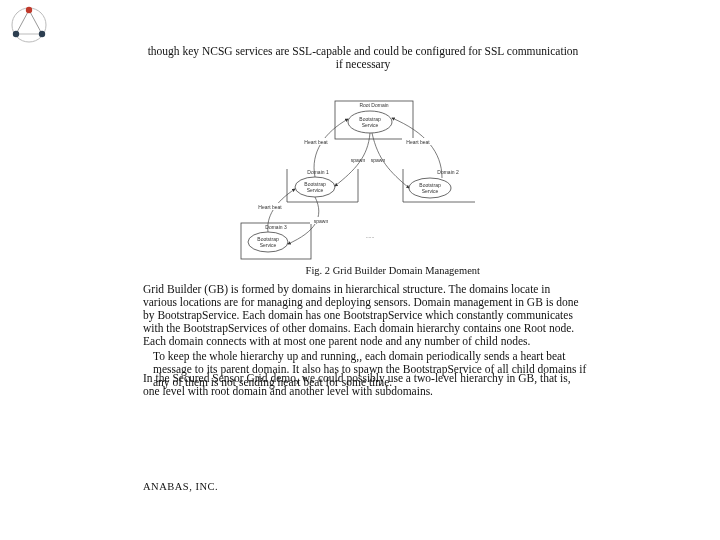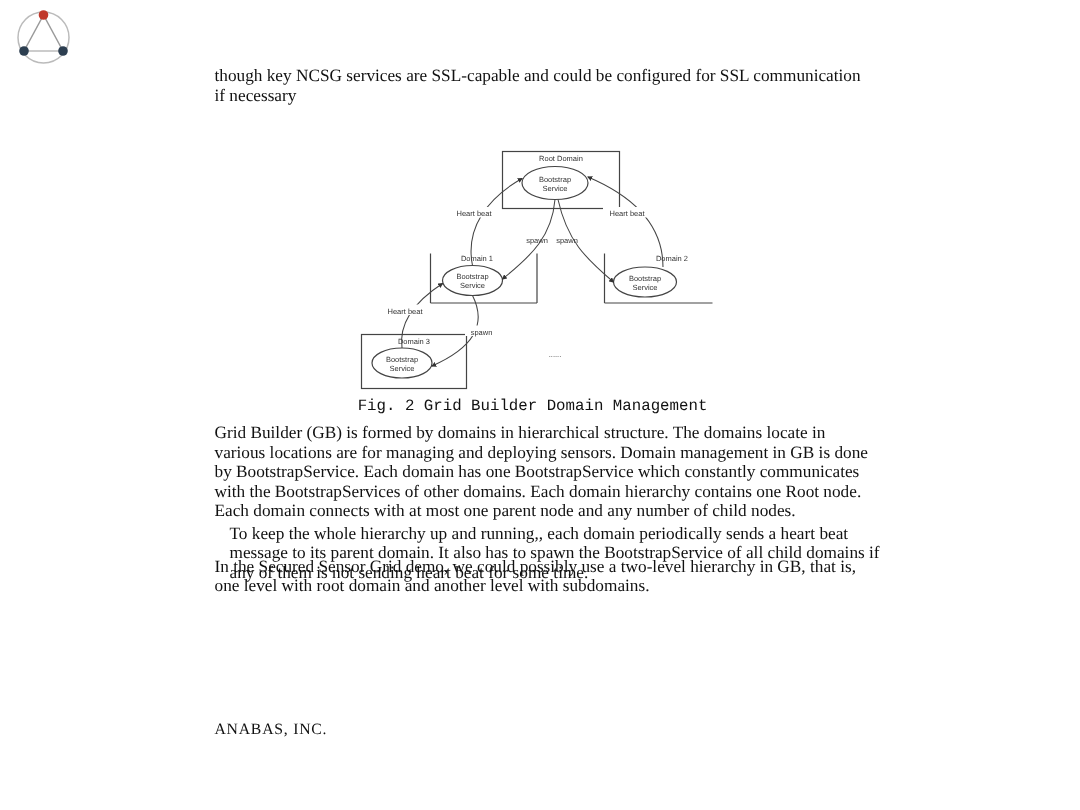--- a/index.html
+++ b/index.html
@@ -5,7 +5,7 @@
     html, body { margin: 0; padding: 0; background: #ffffff; }
     body { width: 720px; height: 540px; position: relative; overflow: hidden; font-family: "Liberation Serif", "DejaVu Serif", serif; color: #111; }
     .logo { position: absolute; left: 6px; top: 4px; width: 46px; height: 40px; }
-    .intro { position: absolute; left: 143px; top: 45px; width: 440px; font-size: 11.5px; line-height: 13px; }
+    .intro { position: absolute; left: 143px; top: 45px; width: 440px; font-size: 11.5px; line-height: 13px; text-align: center; }
     .diagram { position: absolute; left: 230px; top: 92px; width: 250px; height: 172px; }
     .caption { position: absolute; left: 230px; top: 265px; width: 250px; text-align: center; font-size: 10.5px; font-family: Liberation Mono, monospace; }
     .para { position: absolute; left: 143px; width: 440px; font-size: 11.5px; line-height: 13px; margin: 0; }

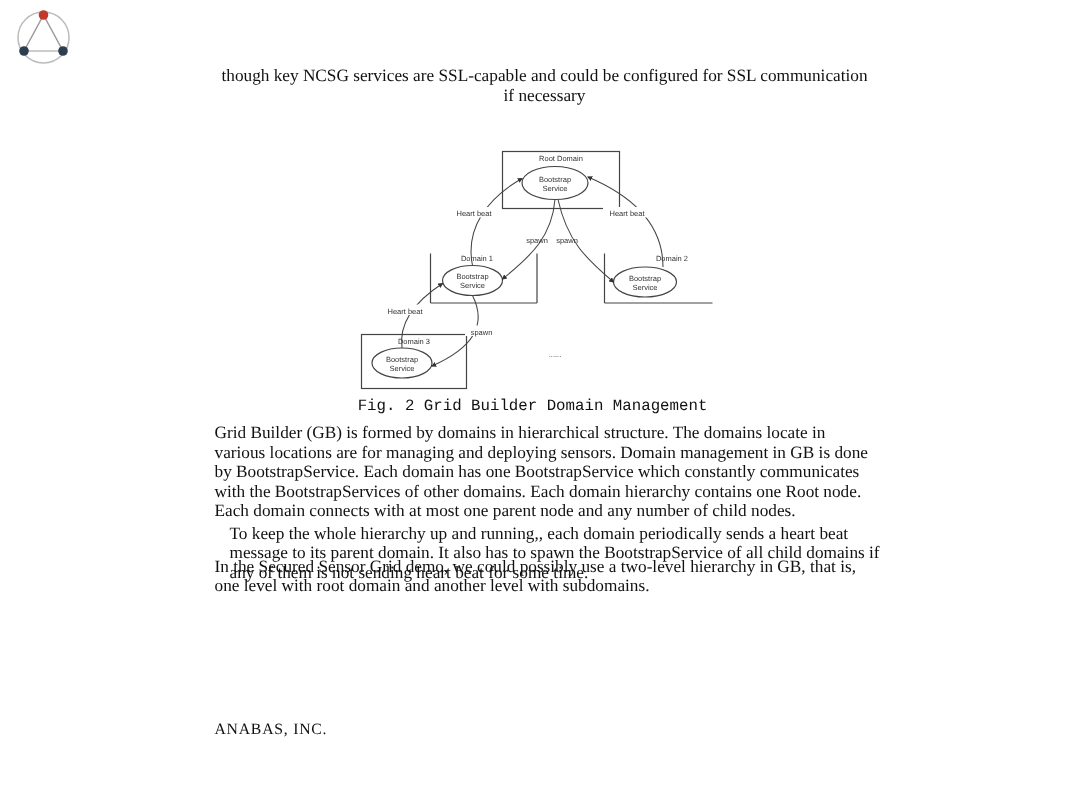--- a/index.html
+++ b/index.html
@@ -7,7 +7,7 @@
     .logo { position: absolute; left: 6px; top: 4px; width: 46px; height: 40px; }
     .intro { position: absolute; left: 143px; top: 45px; width: 440px; font-size: 11.5px; line-height: 13px; text-align: center; }
     .diagram { position: absolute; left: 230px; top: 92px; width: 250px; height: 172px; }
-    .caption { position: absolute; left: 230px; top: 265px; width: 250px; text-align: center; font-size: 10.5px; font-family: Liberation Mono, monospace; }
+    .caption { position: absolute; left: 230px; top: 265px; width: 250px; text-align: right; font-size: 10.5px; }
     .para { position: absolute; left: 143px; width: 440px; font-size: 11.5px; line-height: 13px; margin: 0; }
     .p1 { top: 283px; font-family: Liberation Serif, serif; }
     .p2 { top: 350px; margin-left: 10px; }

